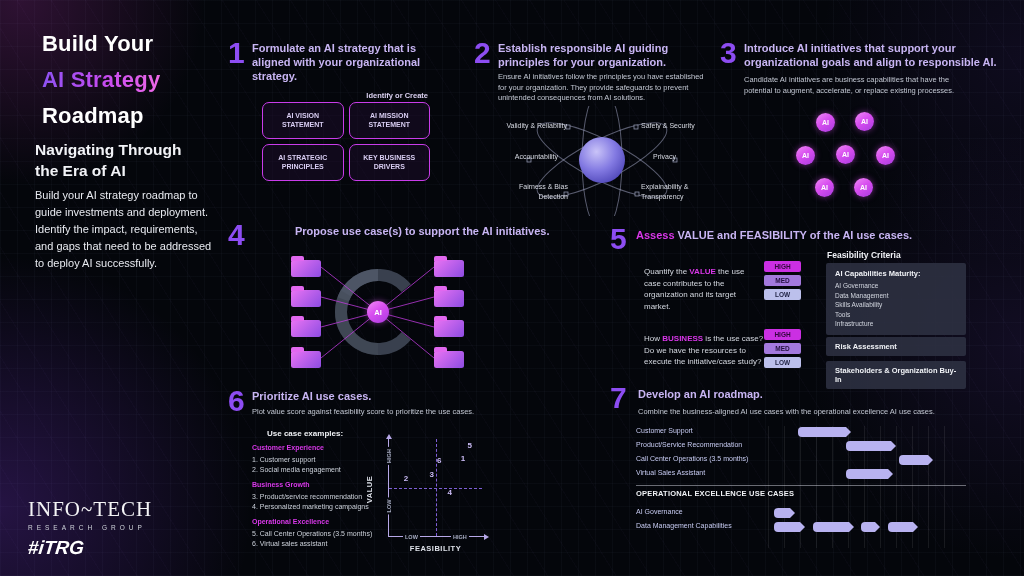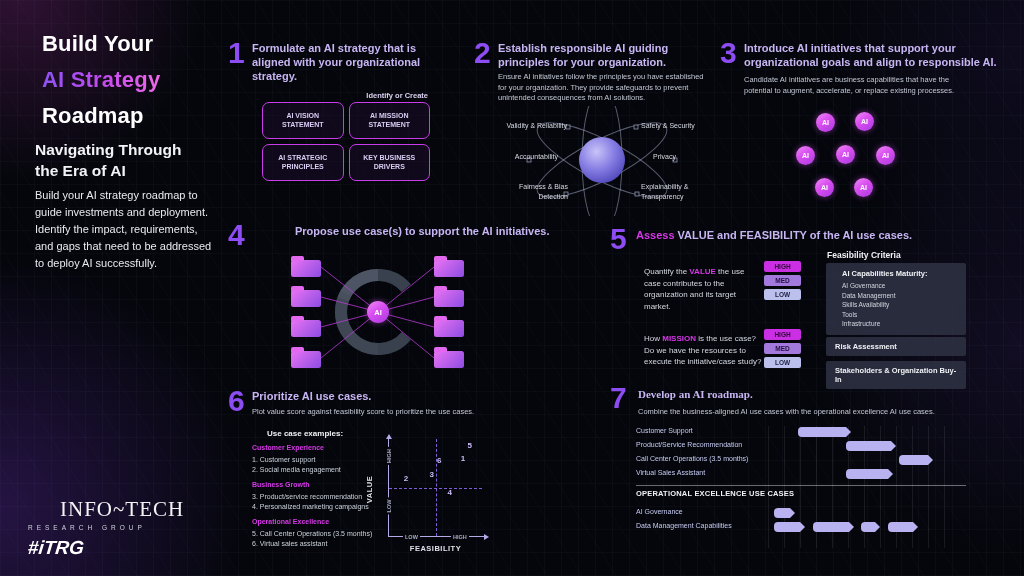--- a/index.html
+++ b/index.html
@@ -213,7 +213,7 @@
     <div class="badge b-low">LOW</div>
   </div>
   <div class="abs crit-title" style="left:827px;top:250px;">Feasibility Criteria</div>
-  <div class="abs card" style="left:826px;top:263px;padding:6px 16px;">
+  <div class="abs card" style="left:826px;top:263px;padding:6px 9px;">
     <div class="card-title" style="margin-bottom:3px;">AI Capabilities Maturity:</div>
     <div class="card-item">AI Governance</div>
     <div class="card-item">Data Management</div>

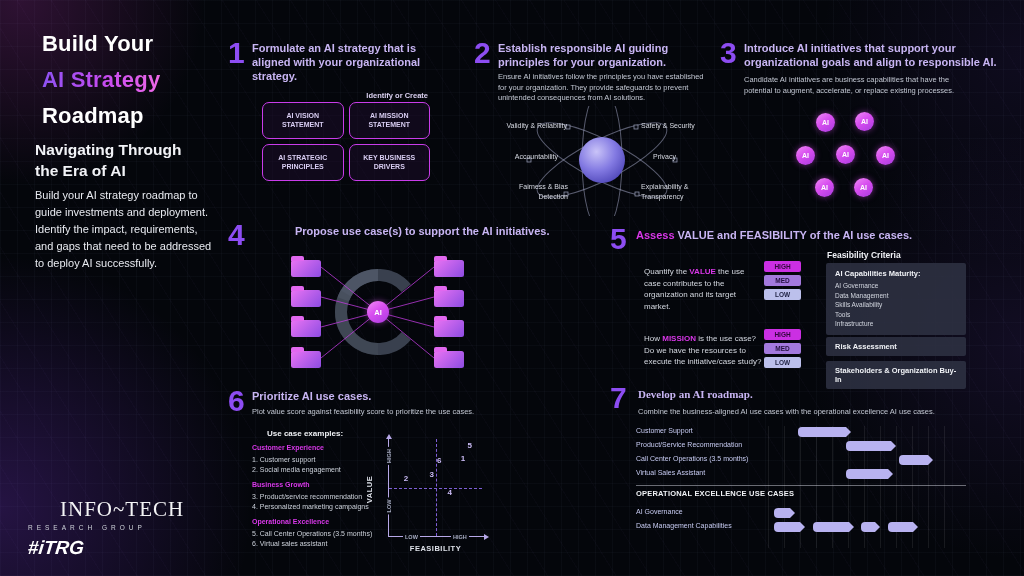--- a/index.html
+++ b/index.html
@@ -206,7 +206,7 @@
     <div class="badge b-med">MED</div>
     <div class="badge b-low">LOW</div>
   </div>
-  <div class="abs qtext" style="left:644px;top:333px;width:124px;"><span>How </span><span class="em">MISSION</span><span> is the use case? Do we have the resources to execute the initiative/case study?</span></div>
+  <div class="abs qtext" style="left:644px;top:333px;width:124px;"><span>How </span><span class="em">BUSINESS</span><span> is the use case? Do we have the resources to execute the initiative/case study?</span></div>
   <div class="abs" style="left:764px;top:329px;">
     <div class="badge b-high">HIGH</div>
     <div class="badge b-med">MED</div>

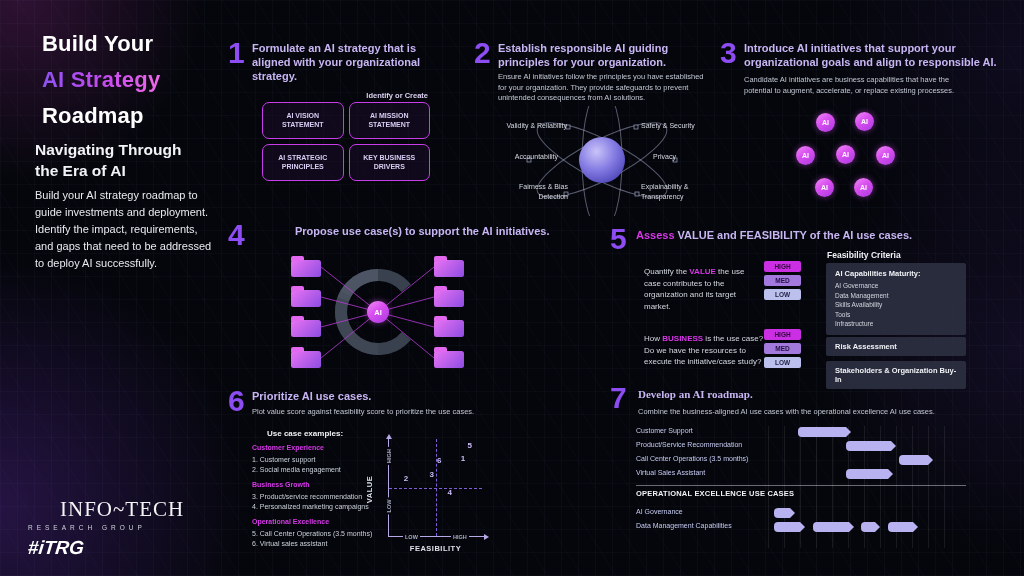--- a/index.html
+++ b/index.html
@@ -264,7 +264,7 @@
   </div>
 
   <div class="abs num" style="left:610px;top:383px;">7</div>
-  <div class="abs stitle" style="left:638px;top:387px;width:300px;font-family:Liberation Serif, serif;">Develop an AI roadmap.</div>
+  <div class="abs stitle" style="left:638px;top:387px;width:300px;">Develop an AI roadmap.</div>
   <div class="abs sdesc" style="left:638px;top:407px;width:330px;">Combine the business-aligned AI use cases with the operational excellence AI use cases.</div>
   <div class="abs gantt">
     <div class="g-grid"></div>

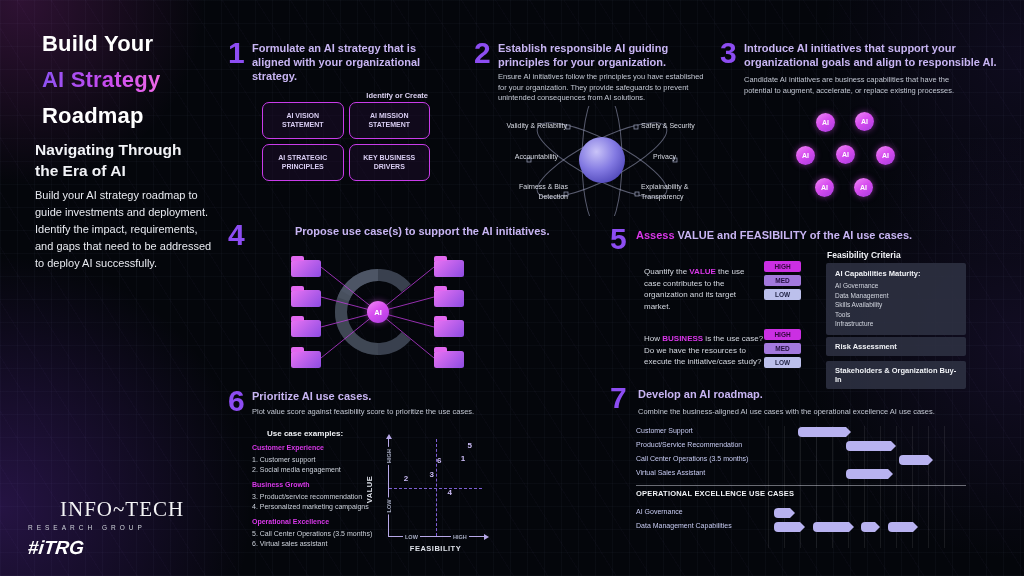--- a/index.html
+++ b/index.html
@@ -105,7 +105,7 @@
   <div class="abs hero-desc">Build your AI strategy roadmap to guide investments and deployment. Identify the impact, requirements, and gaps that need to be addressed to deploy AI successfully.</div>
 
   <div class="abs brand">
-    <div class="brand-name" style="text-transform:uppercase;margin-left:32px;">Info~Tech</div>
+    <div class="brand-name" style="text-transform:uppercase;">Info~Tech</div>
     <div class="brand-sub">RESEARCH GROUP</div>
     <div class="brand-tag">#iTRG</div>
   </div>

